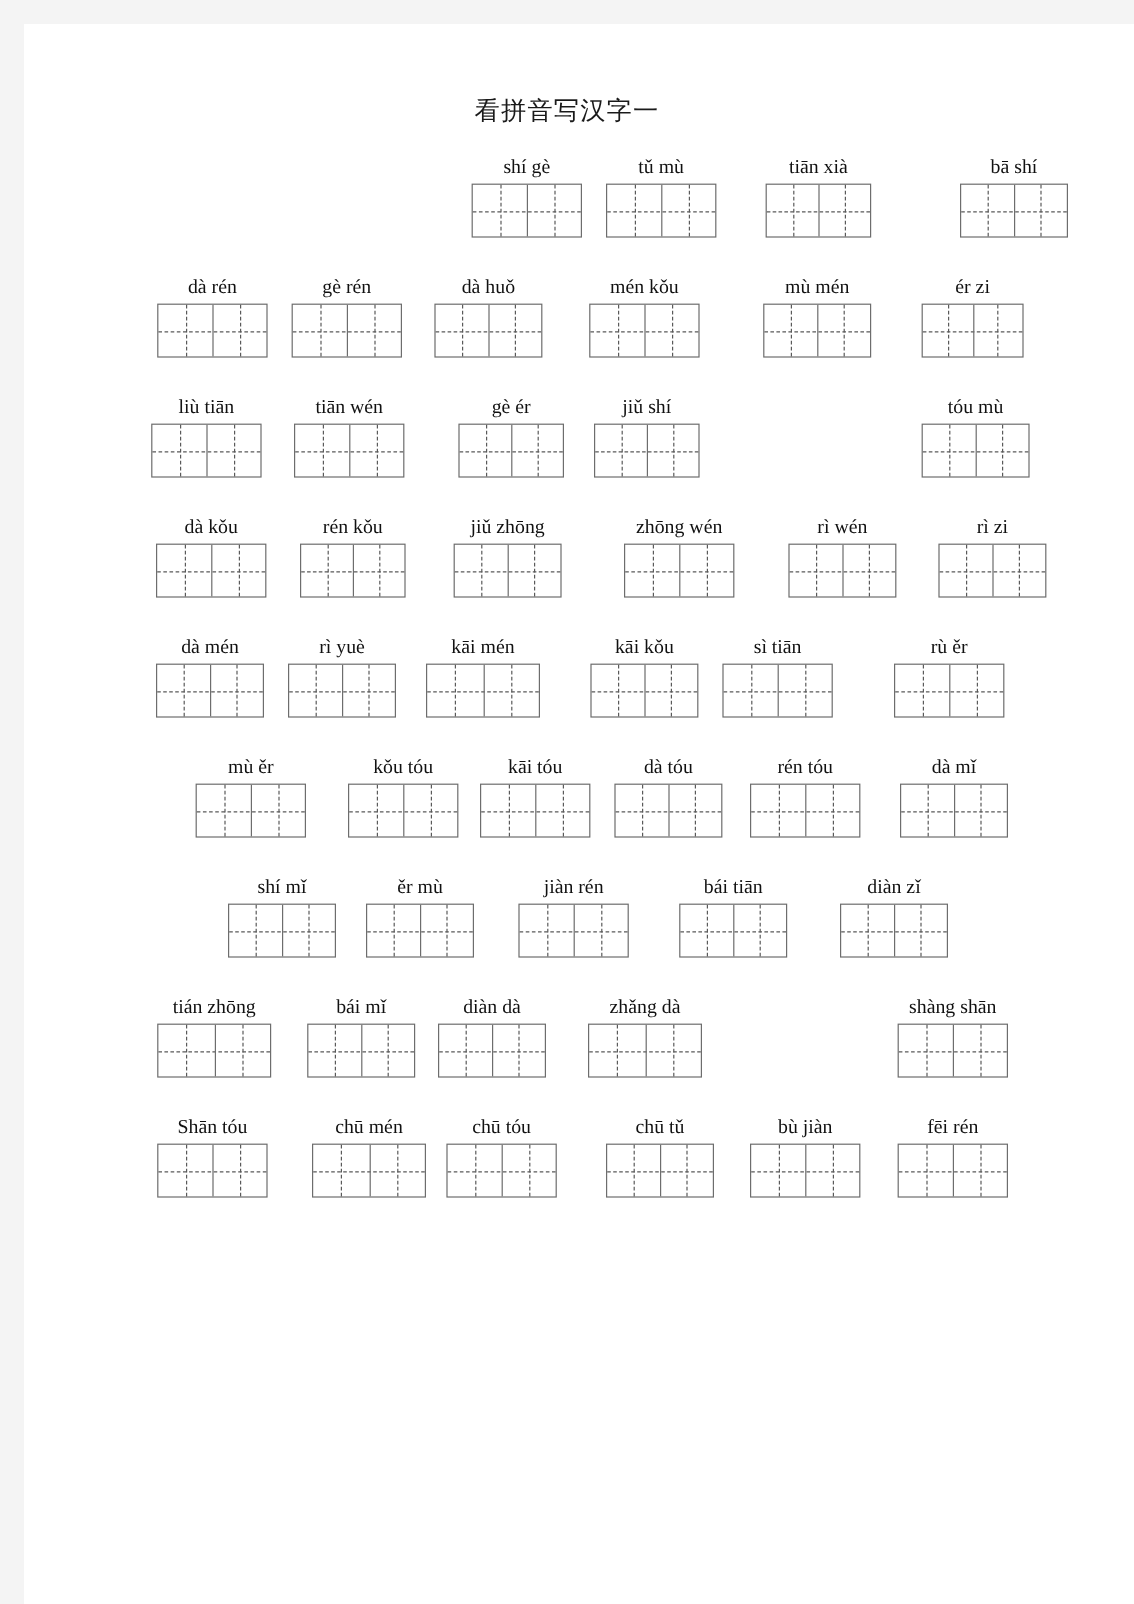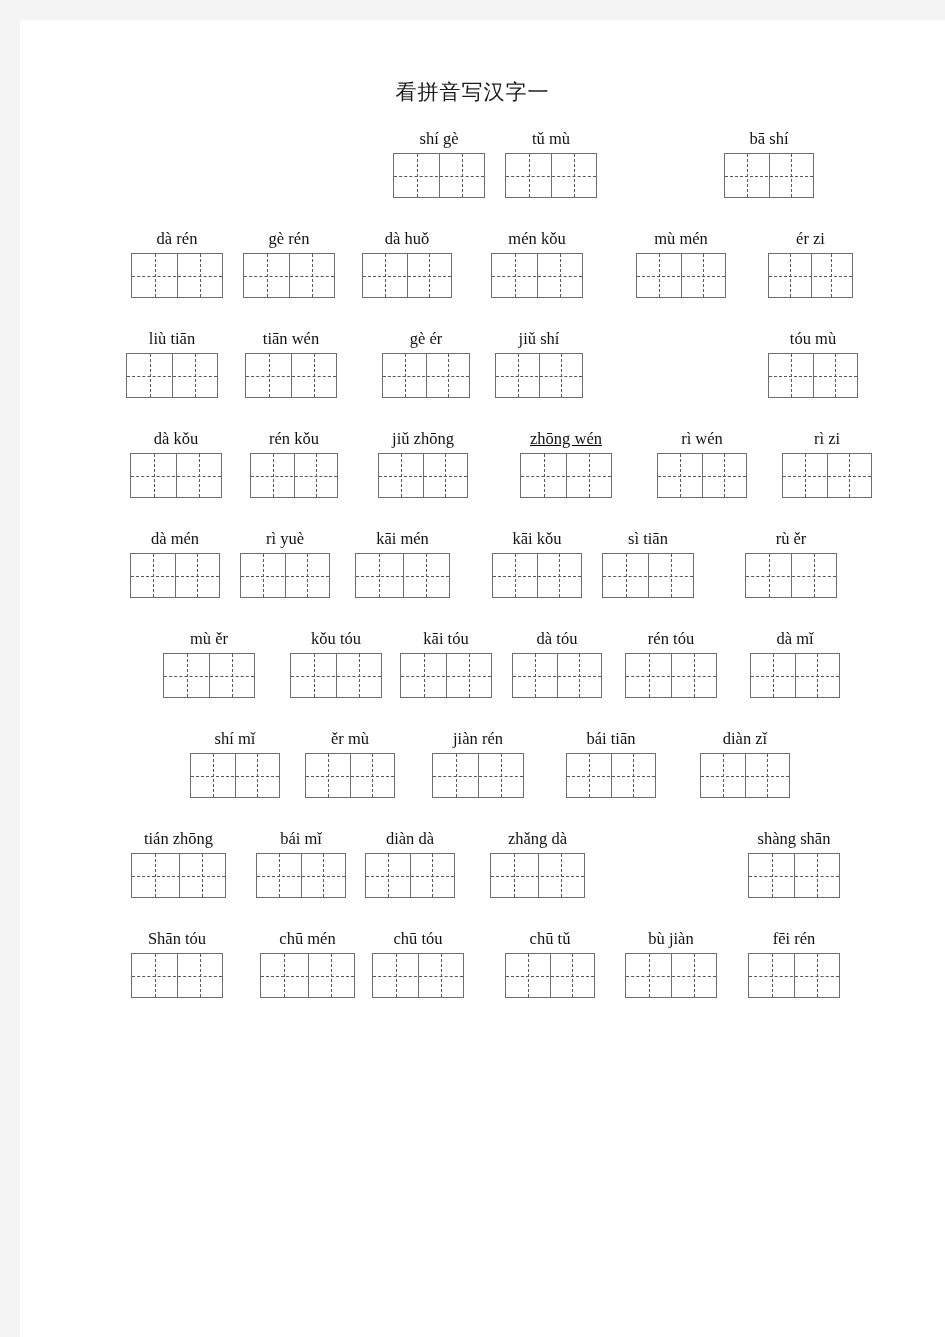--- a/index.html
+++ b/index.html
@@ -148,6 +148,15 @@
             <div class="divider"></div>
           </div>
         </div>
+        <div class="item" style="left: 638px; width: 88px;">
+          <div class="pinyin">tiān xià</div>
+          <div class="grid-box">
+            <div class="h-dash"></div>
+            <div class="v-dash left"></div>
+            <div class="v-dash right"></div>
+            <div class="divider"></div>
+          </div>
+        </div>
         <div class="item" style="left: 724px; width: 90px;">
           <div class="pinyin">bā shí</div>
           <div class="grid-box">

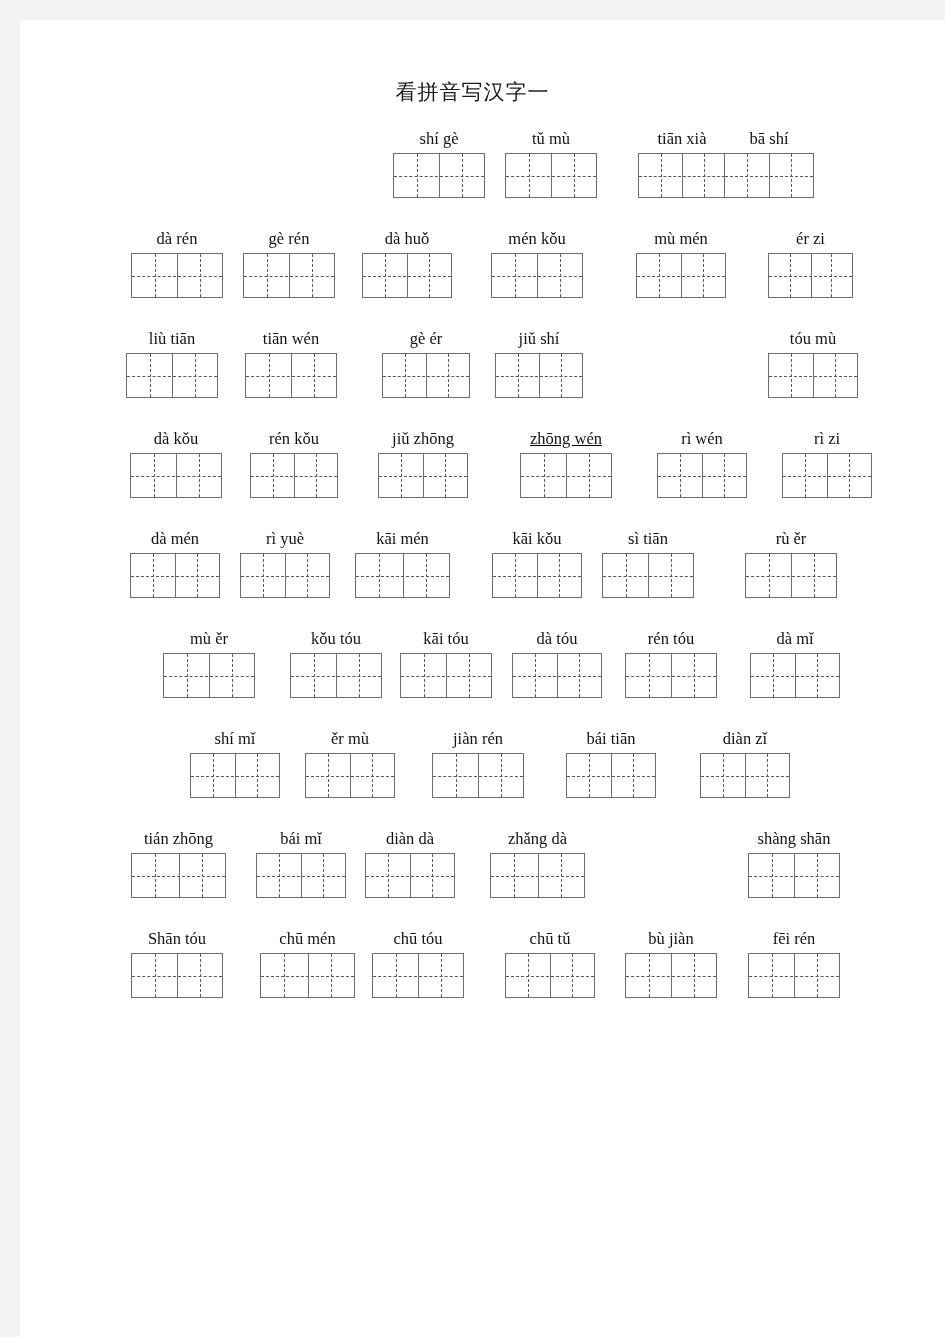--- a/index.html
+++ b/index.html
@@ -157,7 +157,7 @@
             <div class="divider"></div>
           </div>
         </div>
-        <div class="item" style="left: 724px; width: 90px;">
+        <div class="item" style="left: 800px; width: 90px;">
           <div class="pinyin">bā shí</div>
           <div class="grid-box">
             <div class="h-dash"></div>

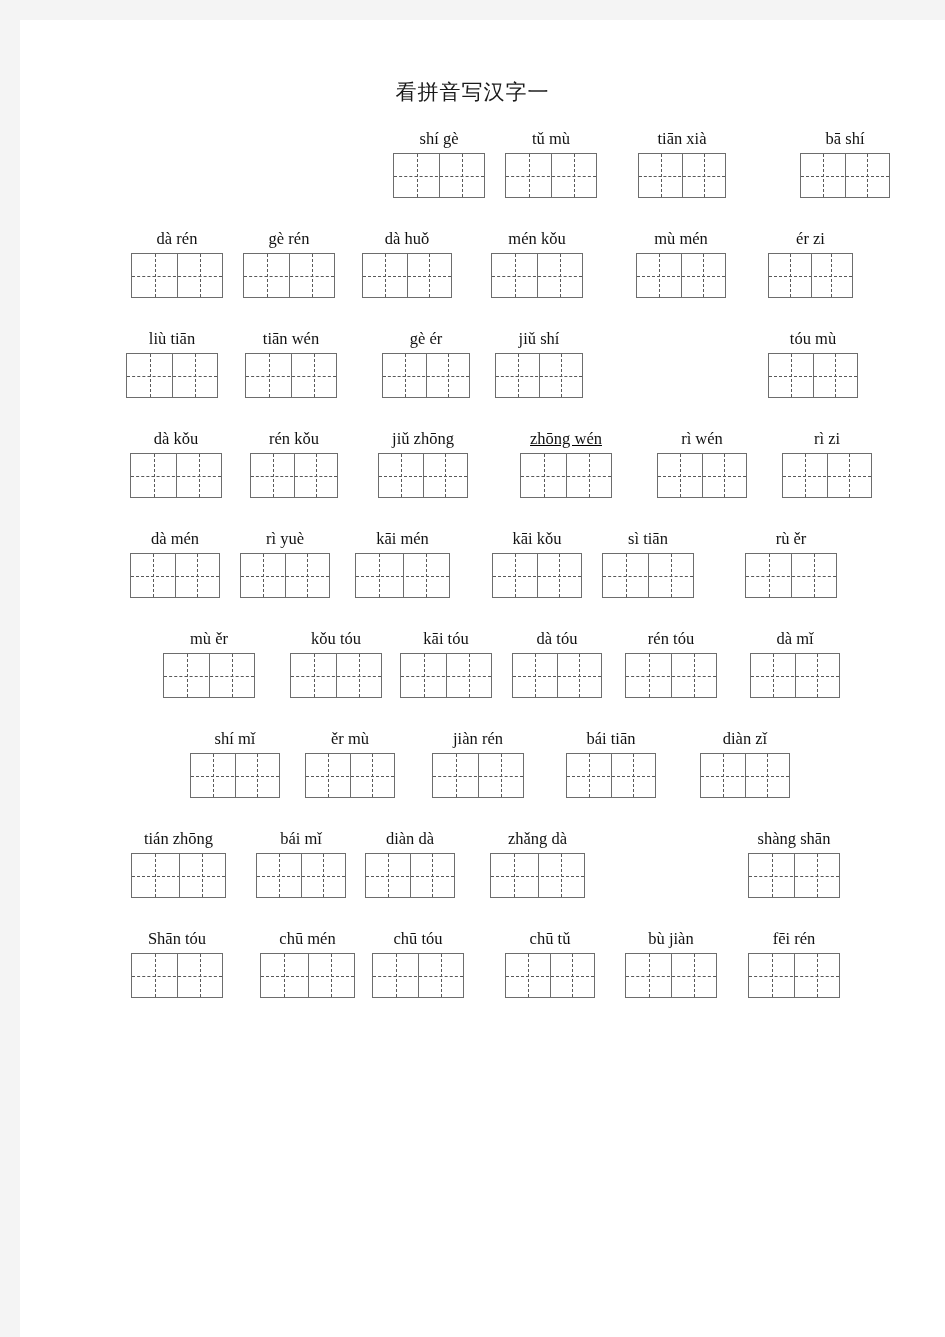--- a/index.html
+++ b/index.html
@@ -298,7 +298,7 @@
             <div class="divider"></div>
           </div>
         </div>
-        <div class="item" style="left: 520px; width: 92px; text-decoration: underline;">
+        <div class="item" style="left: 520px; width: 92px;">
           <div class="pinyin">zhōng wén</div>
           <div class="grid-box">
             <div class="h-dash"></div>

